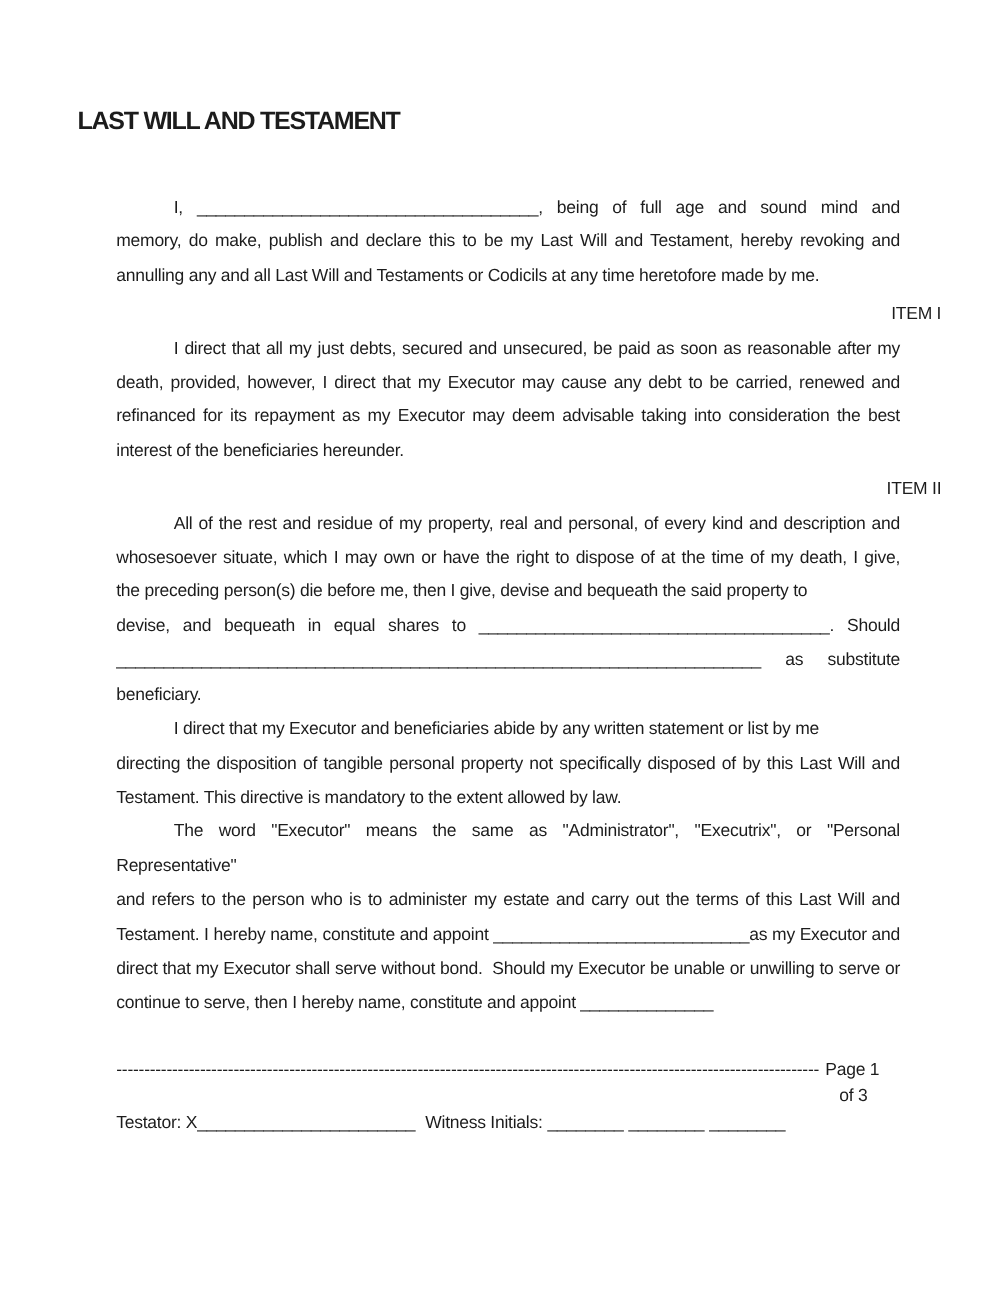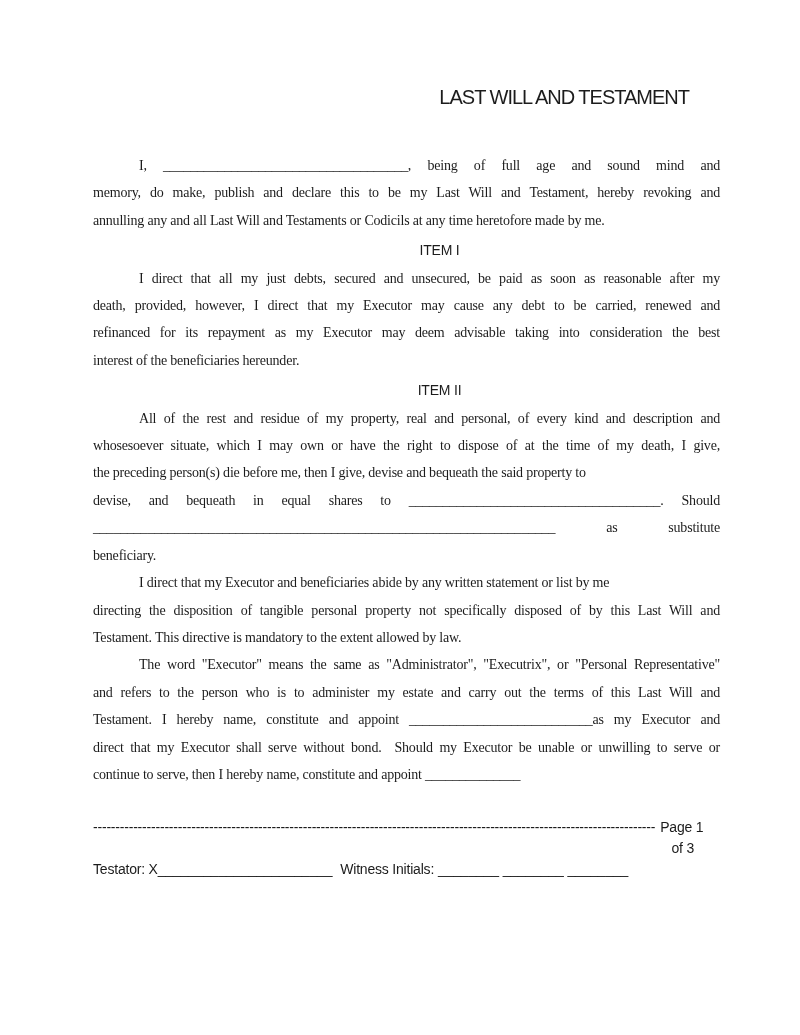--- a/index.html
+++ b/index.html
@@ -23,10 +23,10 @@
   }
   .title {
     font-size: 20px;
-    font-weight: normal;
+    font-weight: bold;
     letter-spacing: -1px;
     line-height: 27px;
-    text-align: right;
+    text-align: left;
     position: relative;
     left: -31px;
     white-space: nowrap;

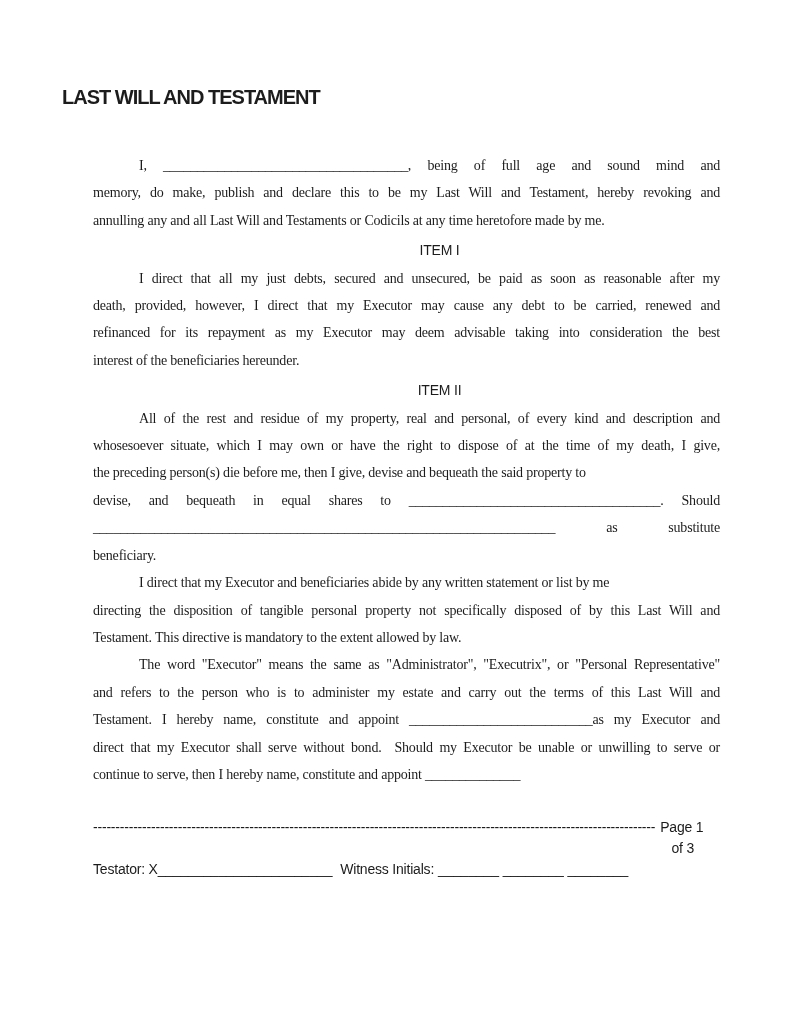--- a/index.html
+++ b/index.html
@@ -38,7 +38,7 @@
     left: 33px;
     margin-top: 3px;
   }
-  .ln { min-height: 27.4px; font-family: Liberation Serif, serif; }
+  .ln { min-height: 27.4px; }
   .j  { text-align: justify; text-align-last: justify; text-justify: inter-word; }
   .in { text-indent: 46px; }
   .footer { margin-top: 29px; line-height: 21px; }

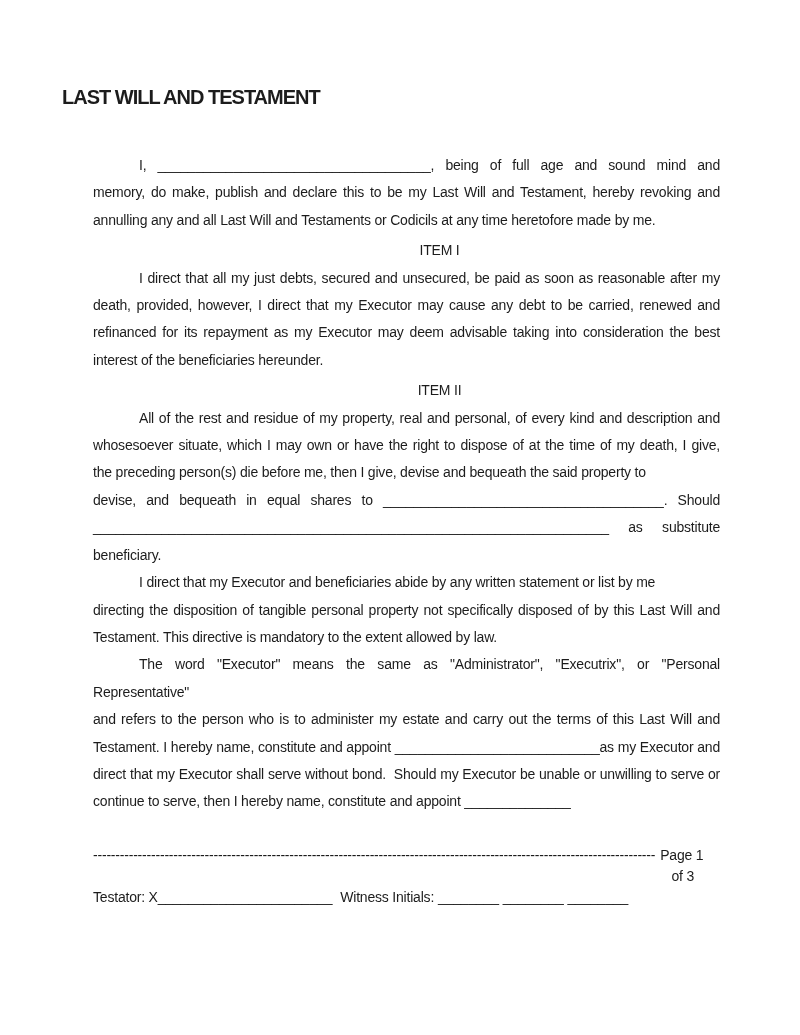--- a/index.html
+++ b/index.html
@@ -33,7 +33,7 @@
   }
   .p1 { margin-top: 41px; }
   .hd {
-    text-align: center;
+    text-align: right;
     position: relative;
     left: 33px;
     margin-top: 3px;

